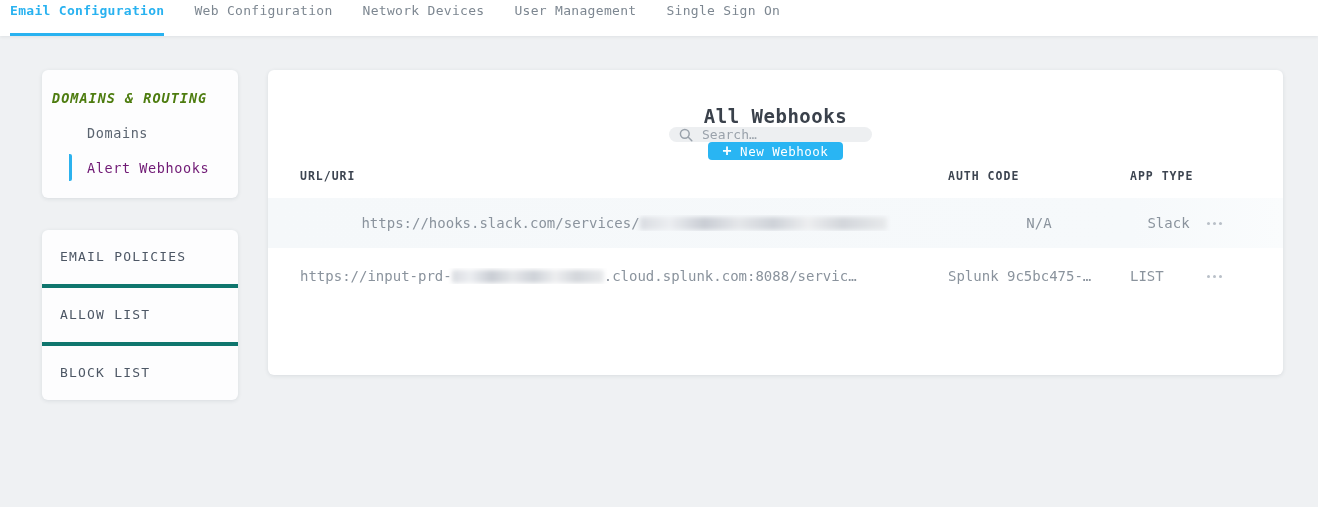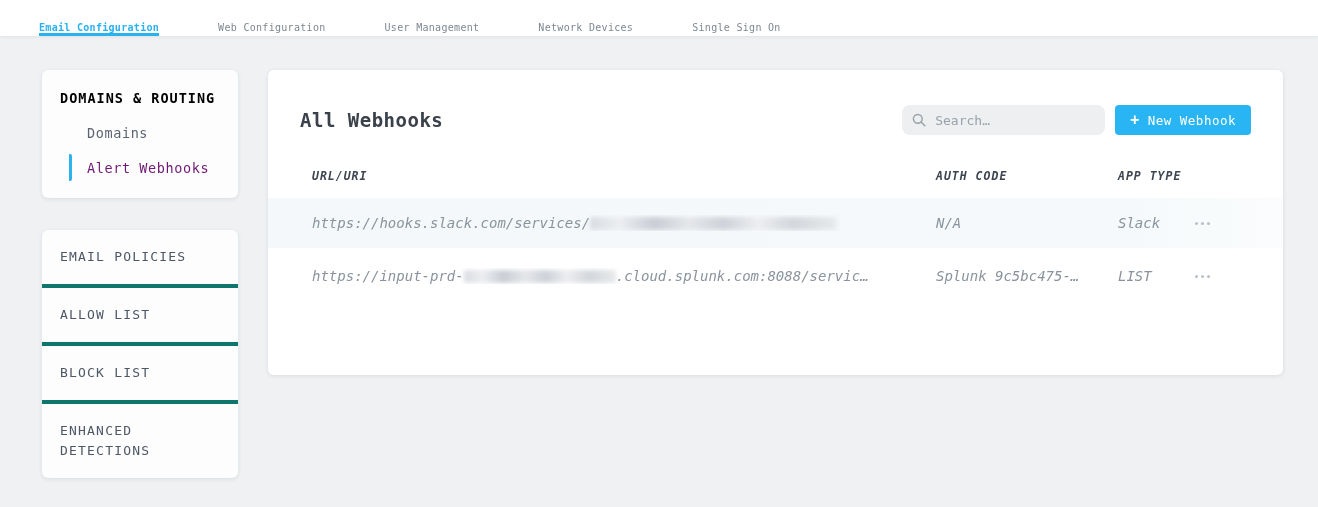--- a/index.html
+++ b/index.html
@@ -22,8 +22,8 @@
   }
   .tab {
     display: flex;
-    align-items: flex-end;
-    font-size: 10px;
+    align-items: flex-start;
+    font-size: 13px;
     color: #7d8791;
     letter-spacing: 0.3px;
     margin-right: 30px;
@@ -31,7 +31,6 @@
     padding-top: 3px;
     cursor: pointer;
     white-space: nowrap;
-    margin-left: 29px;
   }
   .tab.active {
     color: #29b2f0;

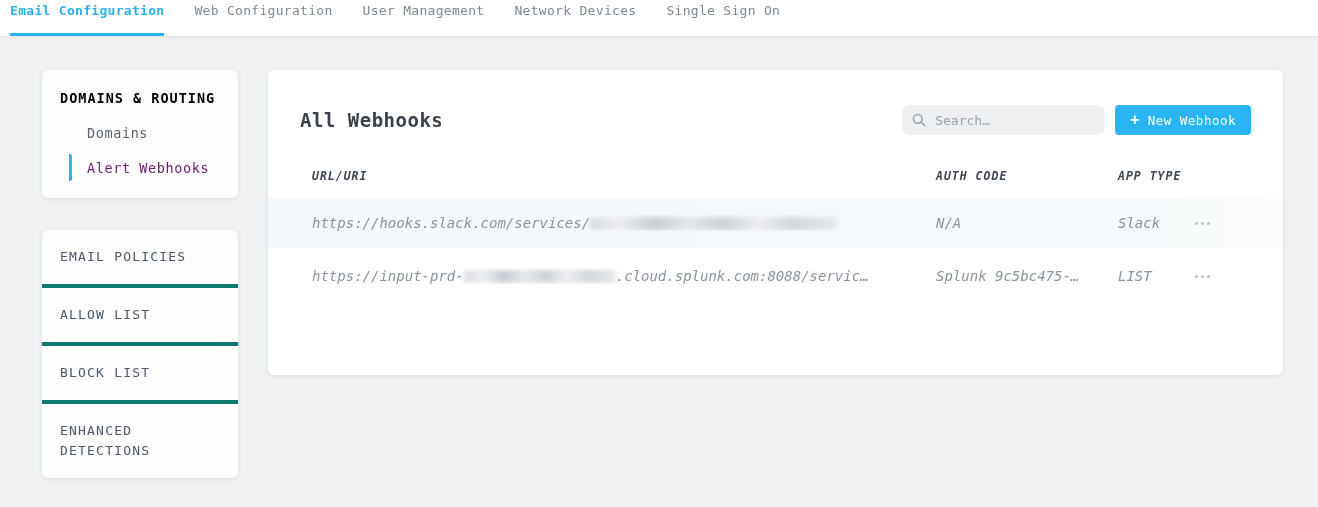--- a/index.html
+++ b/index.html
@@ -216,10 +216,10 @@
     <span>Web Configuration</span>
   </div>
   <div class="tab">
+    <span>Network Devices</span>
+  </div>
+  <div class="tab">
     <span>User Management</span>
-  </div>
-  <div class="tab">
-    <span>Network Devices</span>
   </div>
   <div class="tab">
     <span>Single Sign On</span>

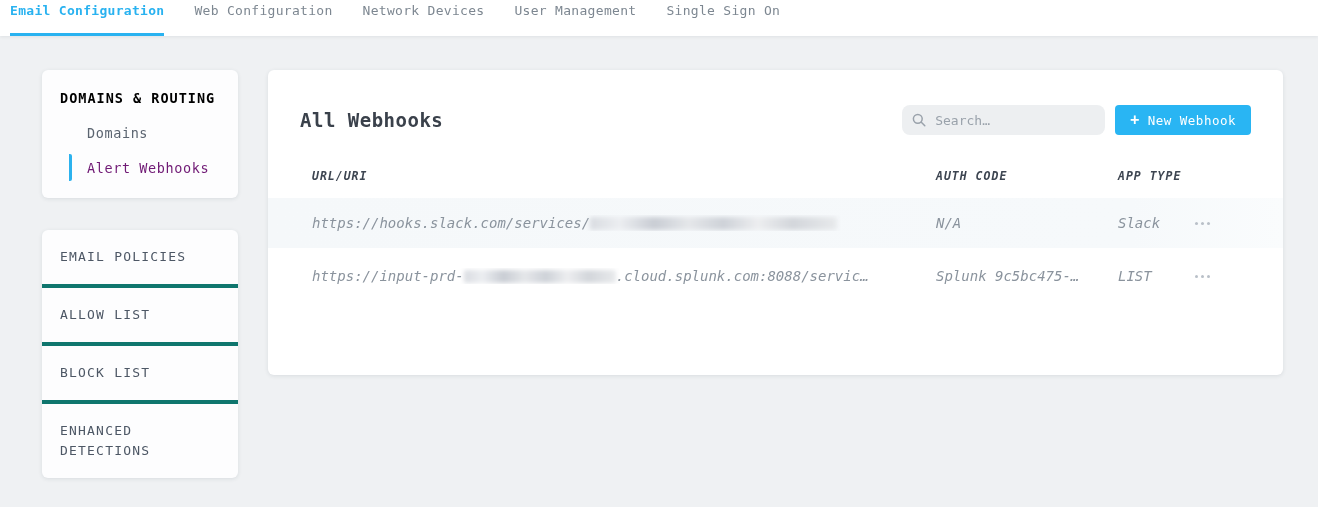--- a/index.html
+++ b/index.html
@@ -56,11 +56,12 @@
   
   .routing-card { padding: 20px 0 22px; margin-bottom: 32px; }
   .routing-title {
-    padding: 0 18px;
+    padding: 0 10px;
     font-size: 13.5px;
     font-weight: bold;
-    color: #000000;
+    color: #4d7c0f;
     letter-spacing: 1px;
+    font-style: italic;
   }
   .nav-item {
     position: relative;

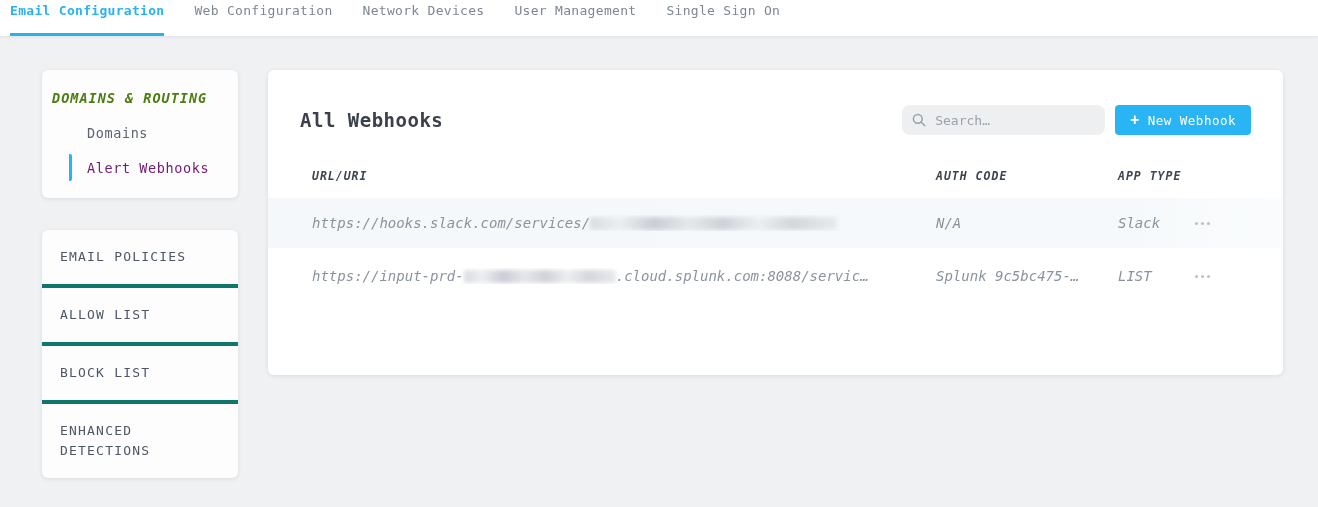--- a/index.html
+++ b/index.html
@@ -110,6 +110,7 @@
     align-items: center;
     padding: 35px 32px 0;
     height: 65px;
+    flex-direction: column;
   }
   .panel-title {
     flex: 1;

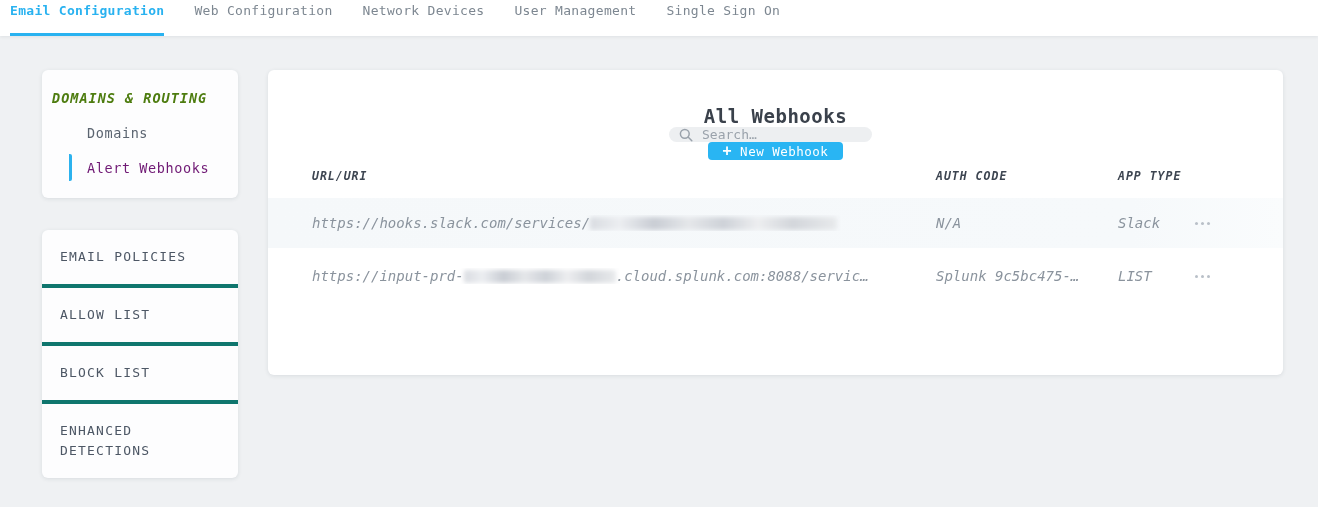--- a/index.html
+++ b/index.html
@@ -162,8 +162,7 @@
     display: grid;
     grid-template-columns: 1fr 182px 77px 44px;
     align-items: center;
-    padding: 0 44px;
-    font-style: italic;
+    padding: 0 32px;
   }
   .table-head {
     height: 45px;

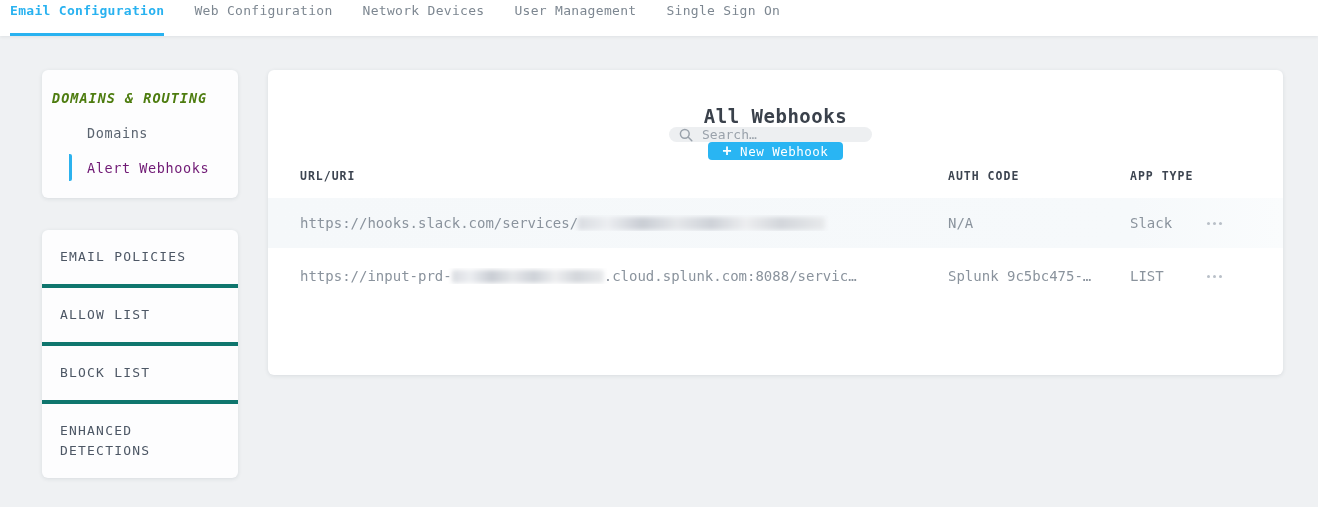--- a/index.html
+++ b/index.html
@@ -178,6 +178,7 @@
   .row.alt {
     height: 50px;
     background: linear-gradient(90deg, #f5f8fa 0%, #f6f9fb 85%, #fafcfd 100%);
+    text-align: center;
   }
   .row + .row { height: 56px; }
   .cell-url { white-space: nowrap; overflow: hidden; }

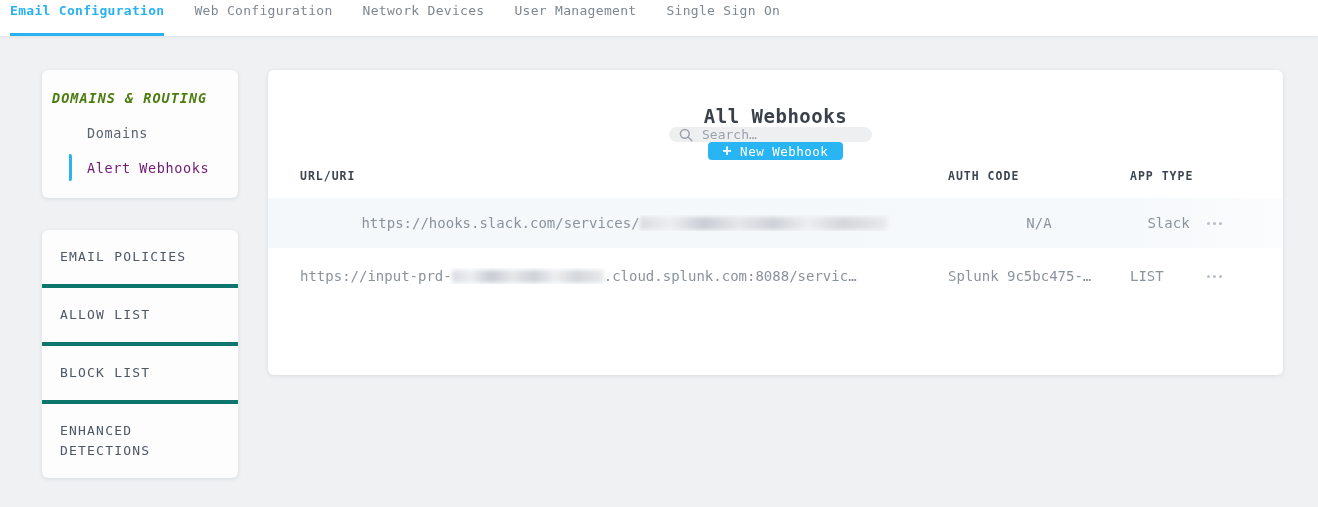--- a/index.html
+++ b/index.html
@@ -251,9 +251,6 @@
       <div class="section-item">
         <span>BLOCK LIST</span>
       </div>
-      <div class="section-item">
-        <span>ENHANCED DETECTIONS</span>
-      </div>
     </div>
   </div>
 

